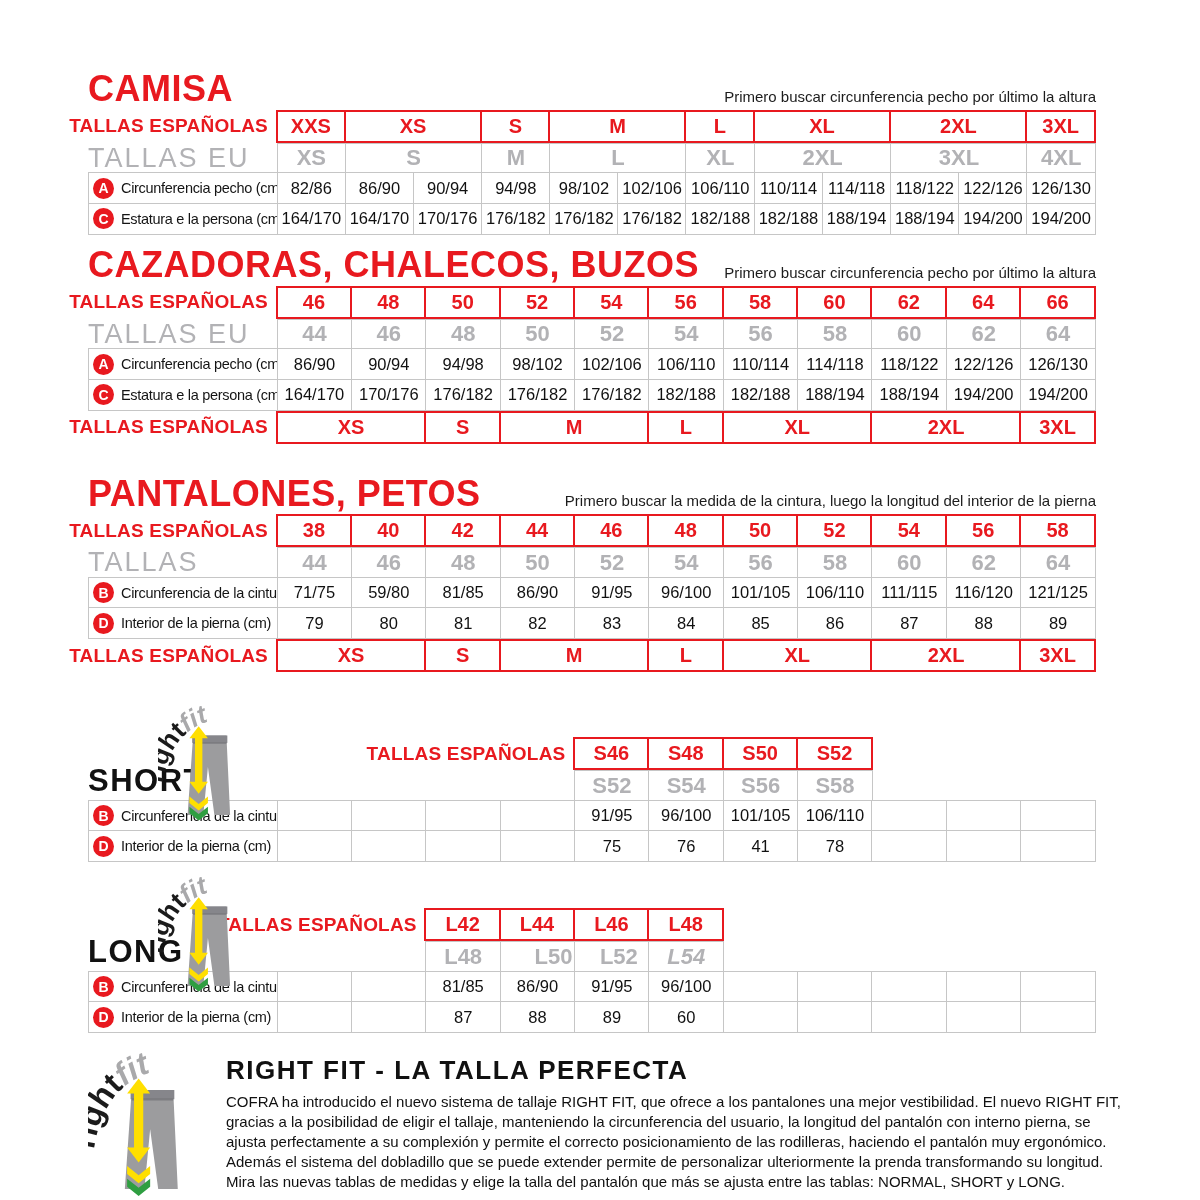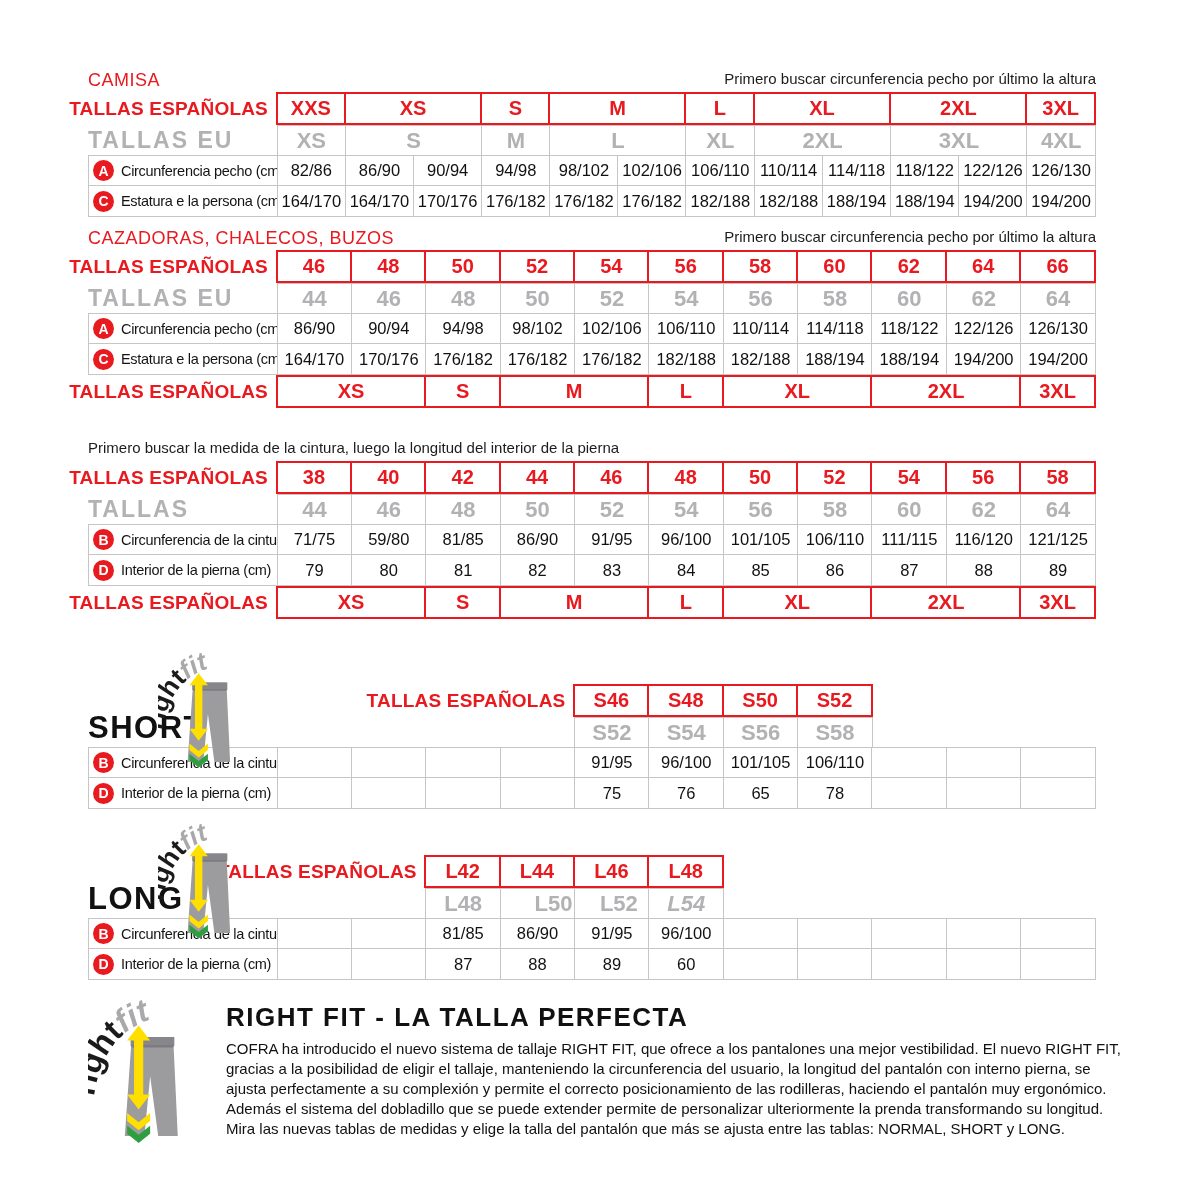--- a/index.html
+++ b/index.html
@@ -17,7 +17,7 @@
   }
   .content{width:1008px}
   .sec-head{display:flex;justify-content:space-between;align-items:flex-end;margin-bottom:2px}
-  .sec-title{font-size:18px;font-weight:normal;letter-spacing:.5px;color:var(--red);line-height:1.05}
+  .sec-title{font-size:36px;font-weight:bold;letter-spacing:.5px;color:var(--red);line-height:1.05}
   .sec-note{font-size:15px;color:#1c1c1c;padding-bottom:3px}
   .tbl{display:grid;width:100%}
   .cell{display:flex;align-items:center;justify-content:center;background:#fff}

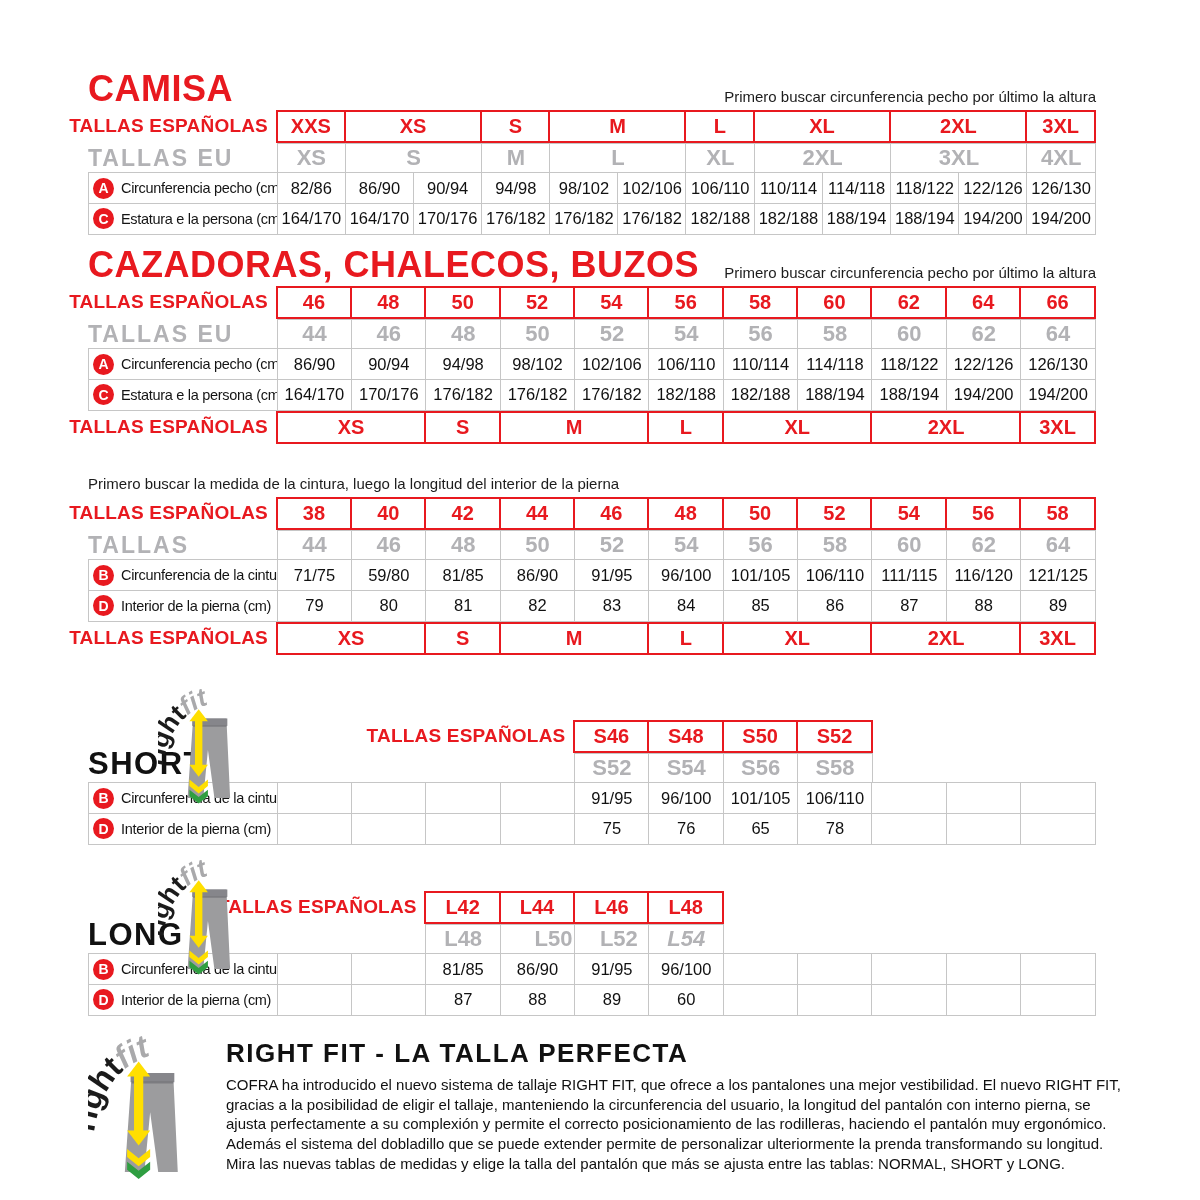--- a/index.html
+++ b/index.html
@@ -23,7 +23,7 @@
   .cell{display:flex;align-items:center;justify-content:center;background:#fff}
   .es-label{justify-content:flex-end;padding-right:10px;color:var(--red);font-weight:bold;font-size:19px;height:33px;letter-spacing:.2px;white-space:nowrap}
   .es-box{border:2.5px solid var(--red);margin-left:-2.5px;color:var(--red);font-weight:bold;font-size:20px;height:33px}
-  .eu-label{justify-content:flex-start;color:var(--gray);font-weight:bold;font-size:23px;height:31px;letter-spacing:2px}
+  .eu-label{justify-content:flex-start;color:var(--gray);font-weight:normal;font-size:27px;height:31px;letter-spacing:2px}
   .eu-cell{border:1.5px solid var(--border);margin-left:-1.5px;color:var(--gray);font-weight:bold;font-size:22px;height:31px}
   .row-label{justify-content:flex-start;gap:7px;padding-left:4px;border:1.5px solid var(--border);margin-top:-1.5px;font-size:14.5px;height:32px;white-space:nowrap;letter-spacing:-.3px}
   .val-cell{border:1.5px solid var(--border);margin-left:-1.5px;margin-top:-1.5px;font-size:16.5px;height:32px;color:#111}

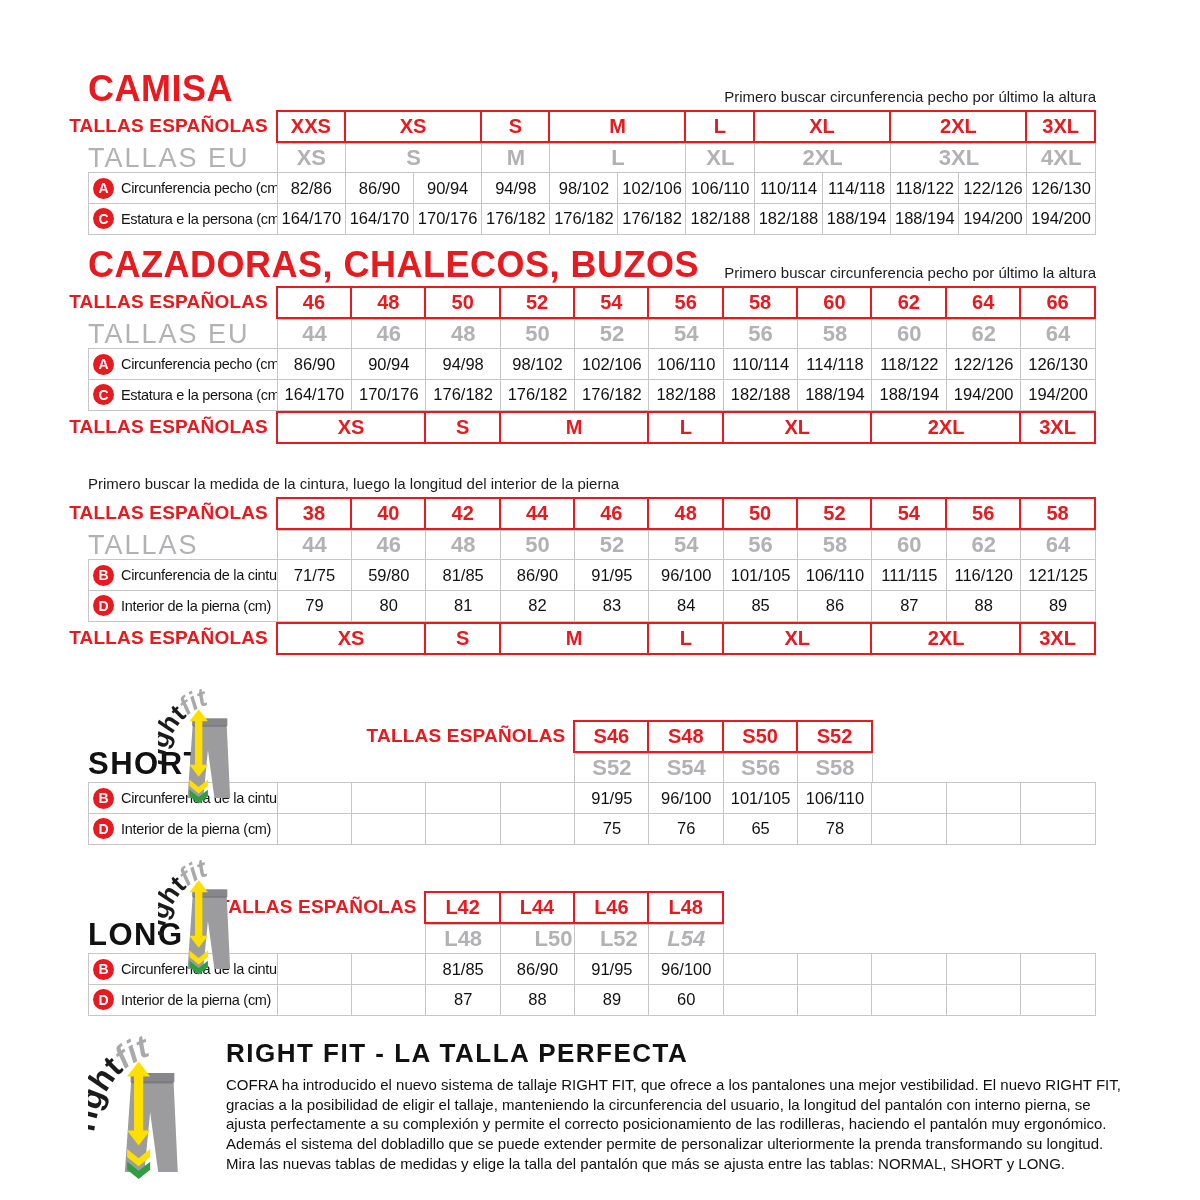--- a/index.html
+++ b/index.html
@@ -178,6 +178,7 @@
 
   <section class="sec-pantalones">
     <div class="sec-head">
+      <h2 class="sec-title">PANTALONES, PETOS</h2>
       <div class="sec-note">Primero buscar la medida de la cintura, luego la longitud del interior de la pierna</div>
     </div>
     <div class="tbl" style="grid-template-columns: 190px repeat(11, 1fr);">

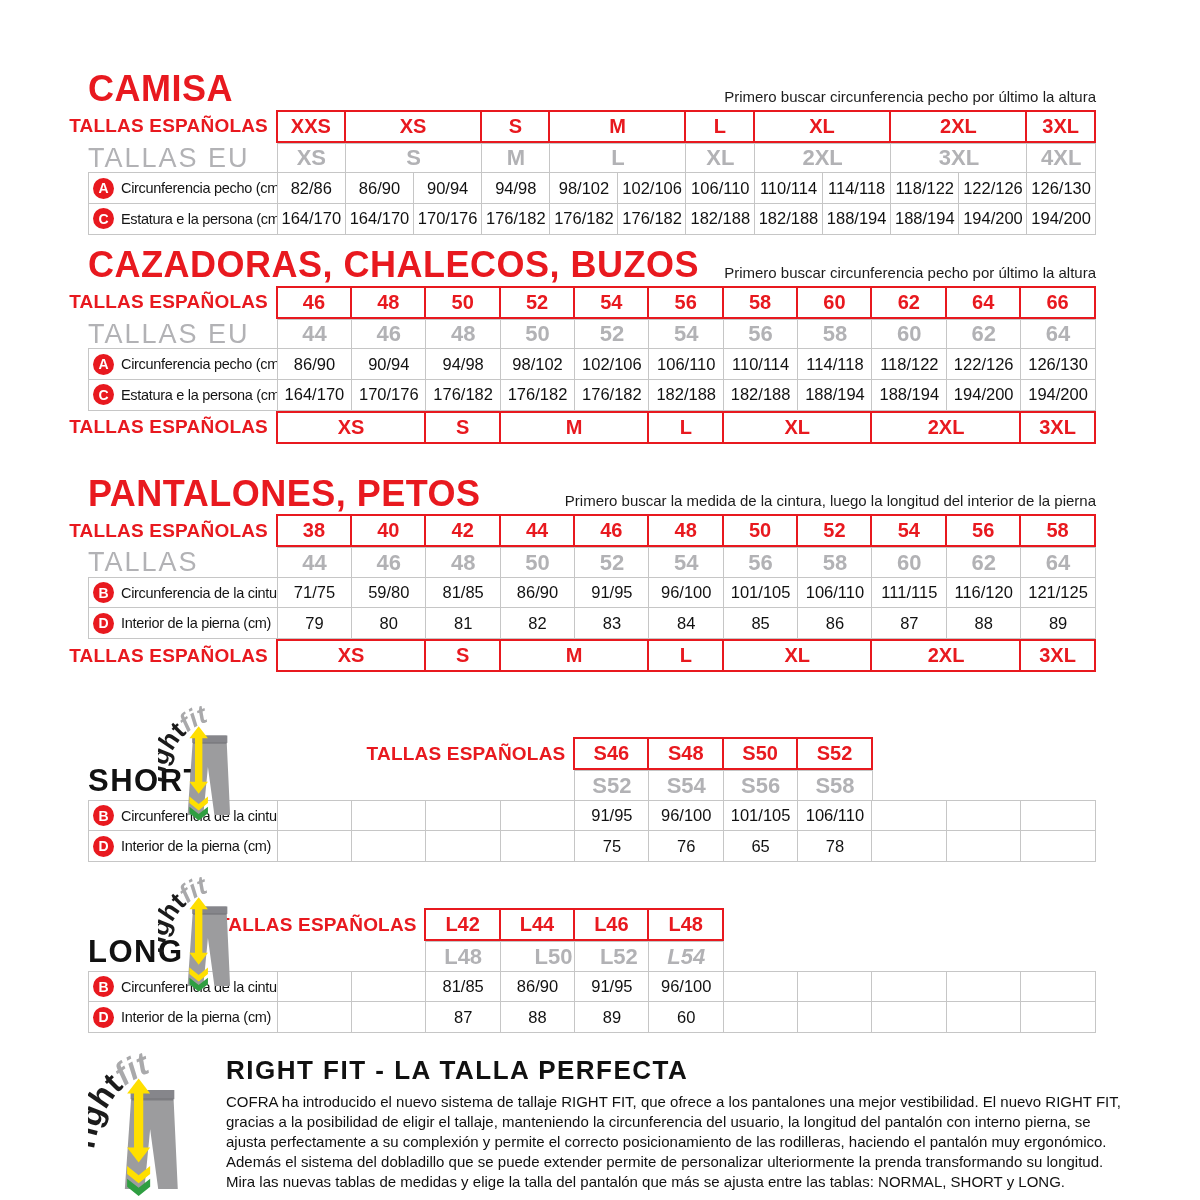--- a/index.html
+++ b/index.html
@@ -301,7 +301,7 @@
         <div class="cell val-cell"></div>
         <div class="cell val-cell">75</div>
         <div class="cell val-cell">76</div>
-        <div class="cell val-cell">65</div>
+        <div class="cell val-cell">41</div>
         <div class="cell val-cell">78</div>
         <div class="cell val-cell"></div>
         <div class="cell val-cell"></div>

